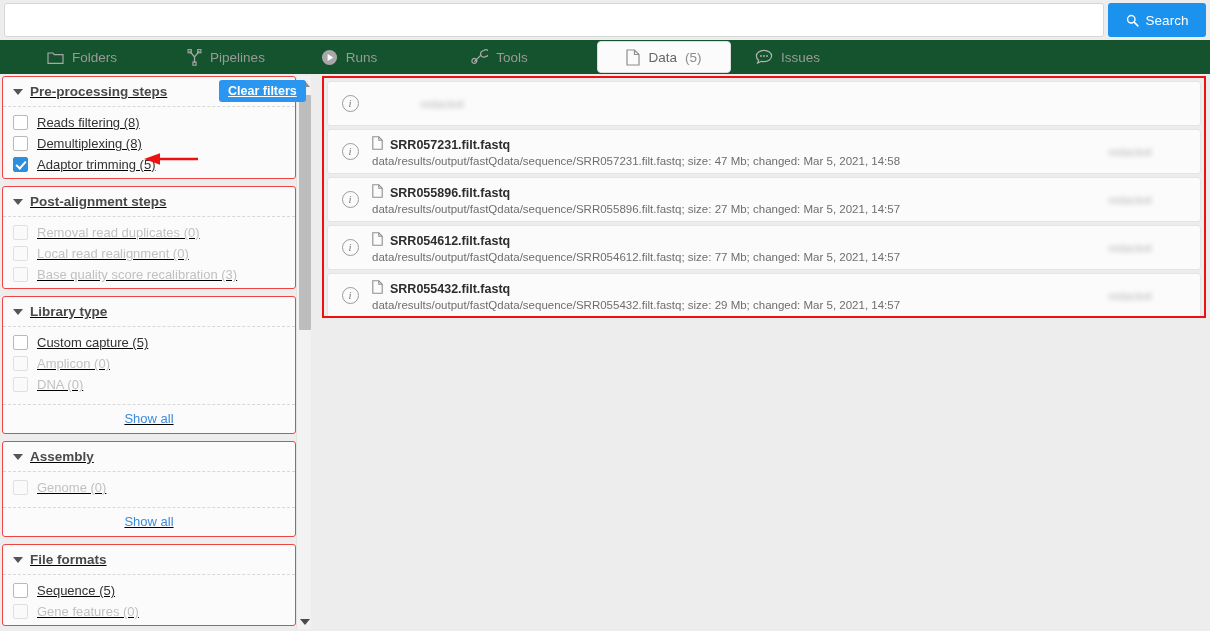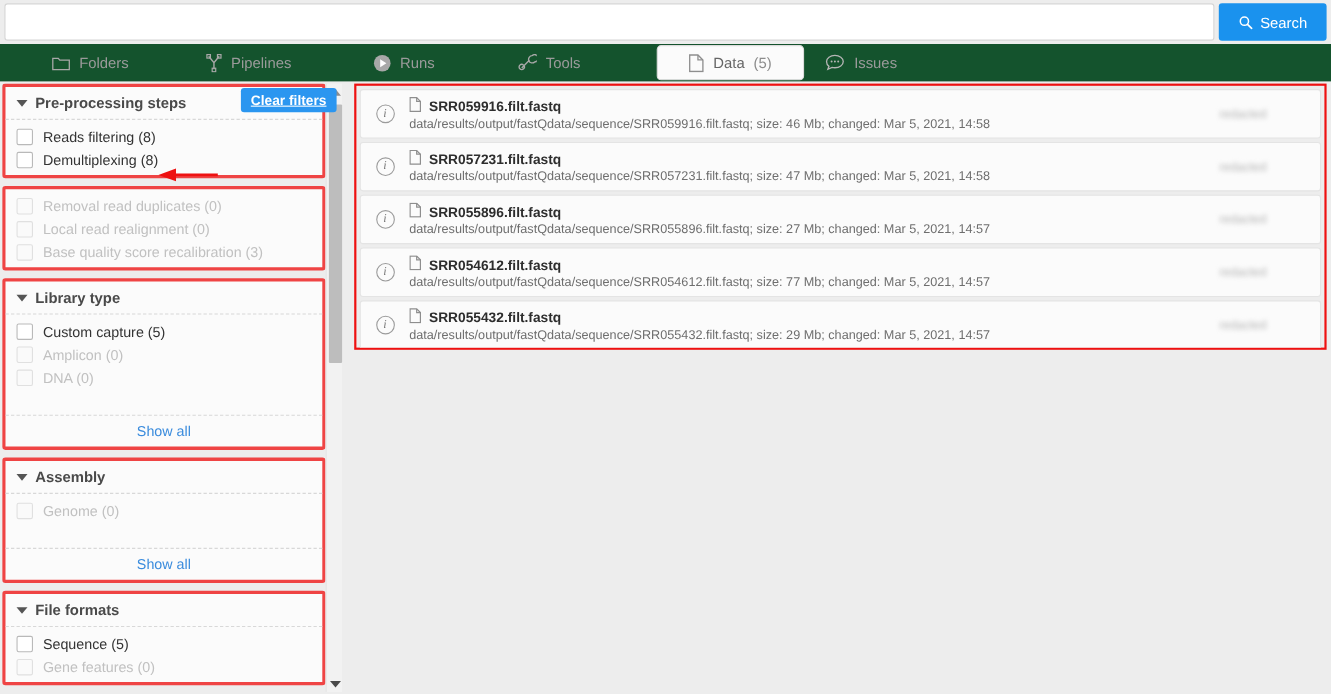--- a/index.html
+++ b/index.html
@@ -92,7 +92,7 @@
 
   .tab-folders   { position: absolute; left: 28px;  width: 108px; }
   .tab-pipelines { position: absolute; left: 168px; width: 116px; }
-  .tab-runs      { position: absolute; left: 322px; width: 90px; }
+  .tab-runs      { position: absolute; left: 304px; width: 90px; }
   .tab-tools     { position: absolute; left: 452px; width: 94px; }
   .tab-data      { position: absolute; left: 566px; width: 134px; }
   .tab-issues    { position: absolute; left: 730px; width: 106px; }

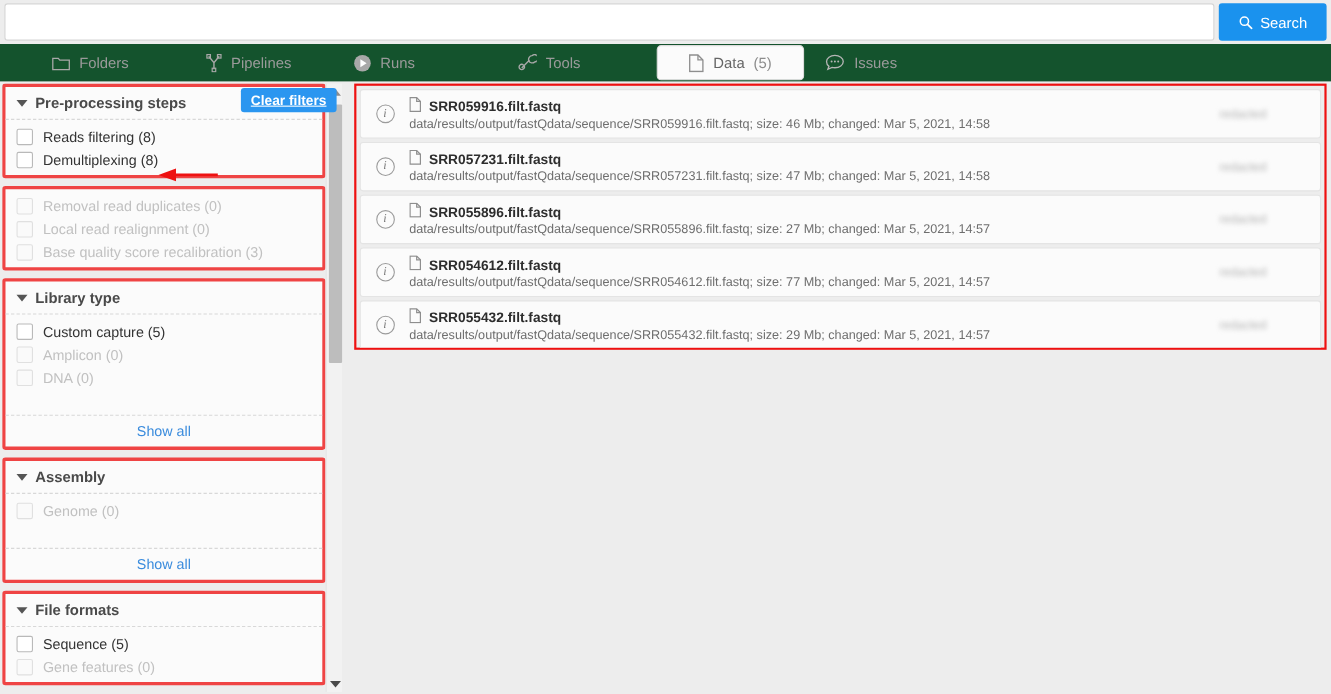--- a/index.html
+++ b/index.html
@@ -95,7 +95,7 @@
   .tab-runs      { position: absolute; left: 304px; width: 90px; }
   .tab-tools     { position: absolute; left: 452px; width: 94px; }
   .tab-data      { position: absolute; left: 566px; width: 134px; }
-  .tab-issues    { position: absolute; left: 730px; width: 106px; }
+  .tab-issues    { position: absolute; left: 730px; width: 106px; justify-content: flex-end; }
 
   .viewtoggle {
     position: absolute;

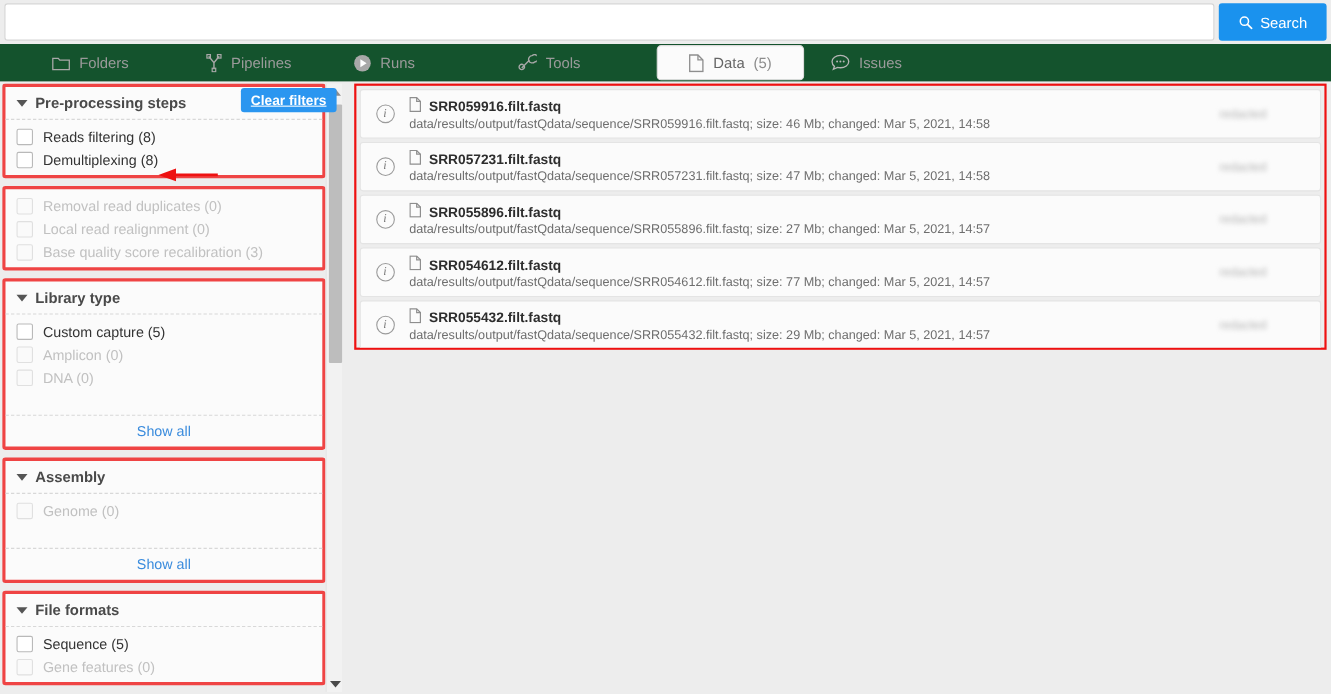--- a/index.html
+++ b/index.html
@@ -138,10 +138,11 @@
   }
   .facet {
     background: #fbfbfb;
-    border: 3px solid #ef4444;
+    border: 1px solid #ef4444;
     border-radius: 3px;
     margin-bottom: 7px;
     padding: 0;
+    text-decoration: underline;
   }
   .facet-head {
     display: flex;

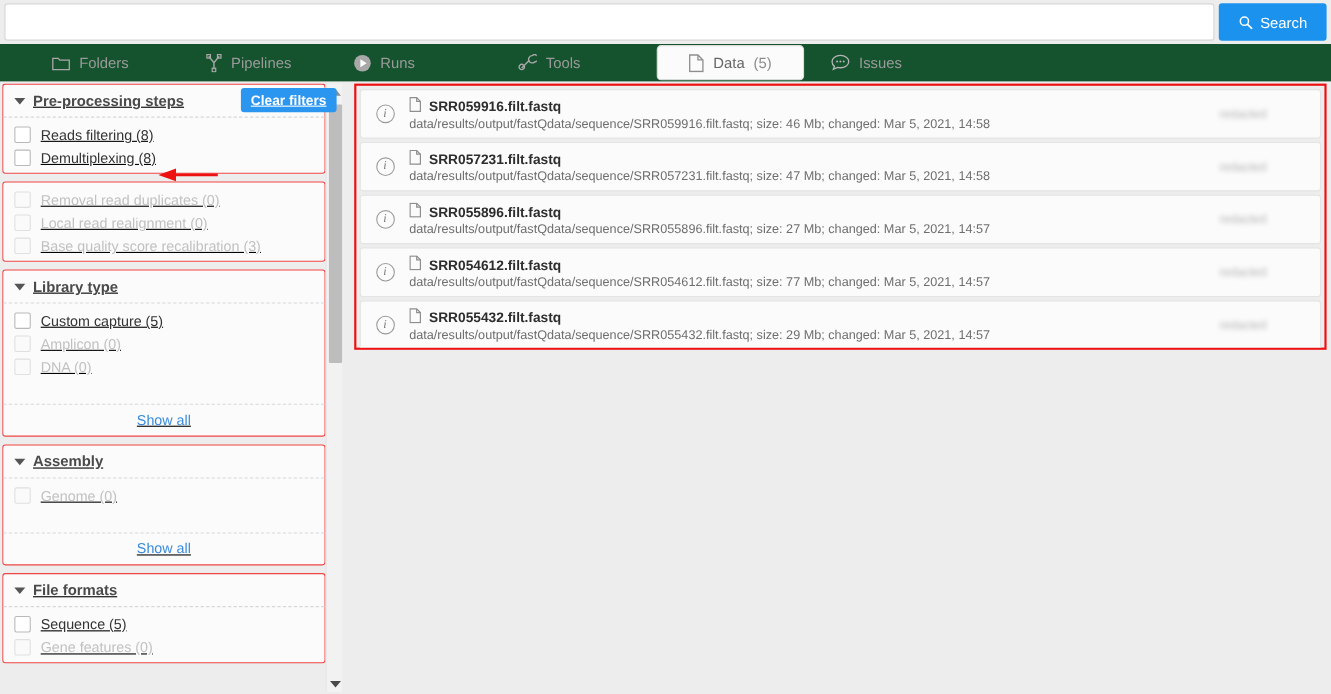--- a/index.html
+++ b/index.html
@@ -553,16 +553,6 @@
           <div class="row-info">
             <span class="info-circle">i</span>
           </div>
-          <div class="row-main">
-            <div class="row-title">
-              <span><svg width="11" height="14" viewBox="0 0 11 14">
-                  <path d="M.8.8h6L10.2 4.2V13.2H.8z" fill="none" stroke="#8e8e8e" stroke-width="1.1"></path>
-                  <path d="M6.8.8v3.4h3.4" fill="none" stroke="#8e8e8e" stroke-width="1.1"></path>
-                </svg></span>
-              <span>SRR059916.filt.fastq</span>
-            </div>
-            <div class="row-sub">data/results/output/fastQdata/sequence/SRR059916.filt.fastq;  size: 46 Mb;  changed: Mar 5, 2021, 14:58</div>
-          </div>
           <div class="row-right">
             <span class="blurred">redacted</span>
           </div>

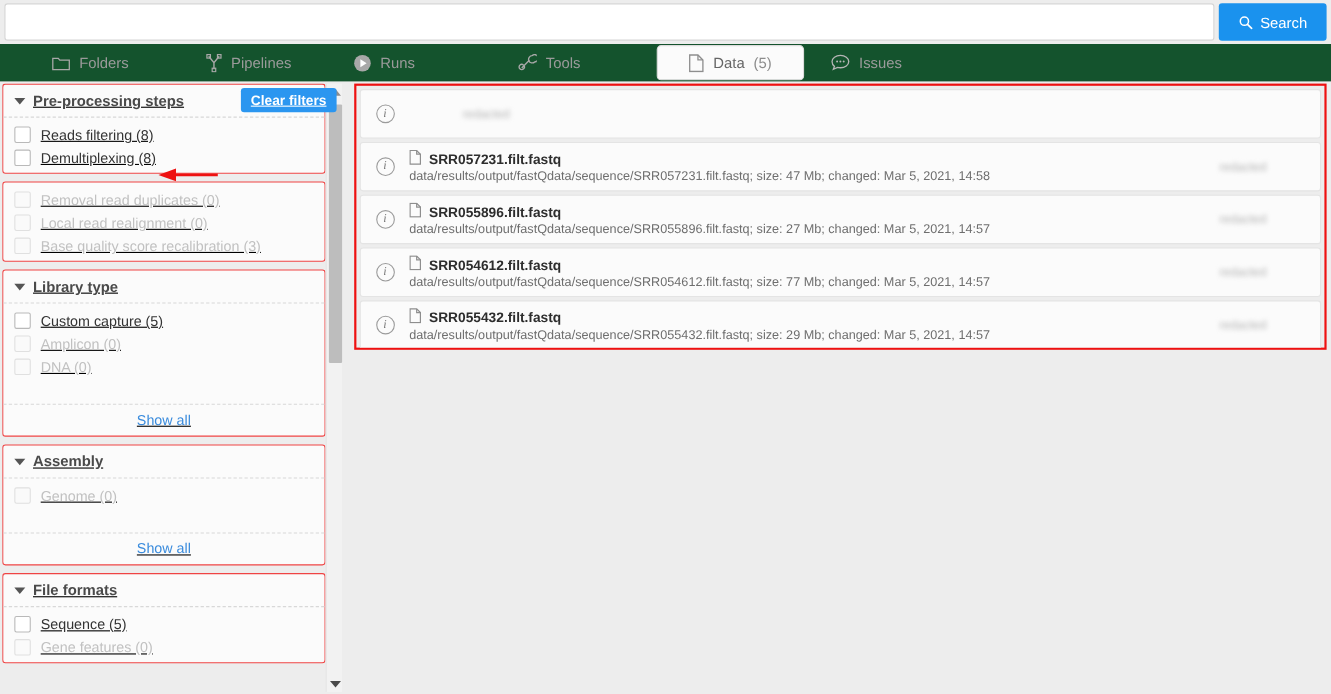--- a/index.html
+++ b/index.html
@@ -464,6 +464,10 @@
               <span class="cbx"></span>
               <span>Demultiplexing (8)</span>
             </div>
+            <div class="opt">
+              <span class="cbx on"></span>
+              <span>Adaptor trimming (5)</span>
+            </div>
           </div>
         </div>
         <div class="facet">

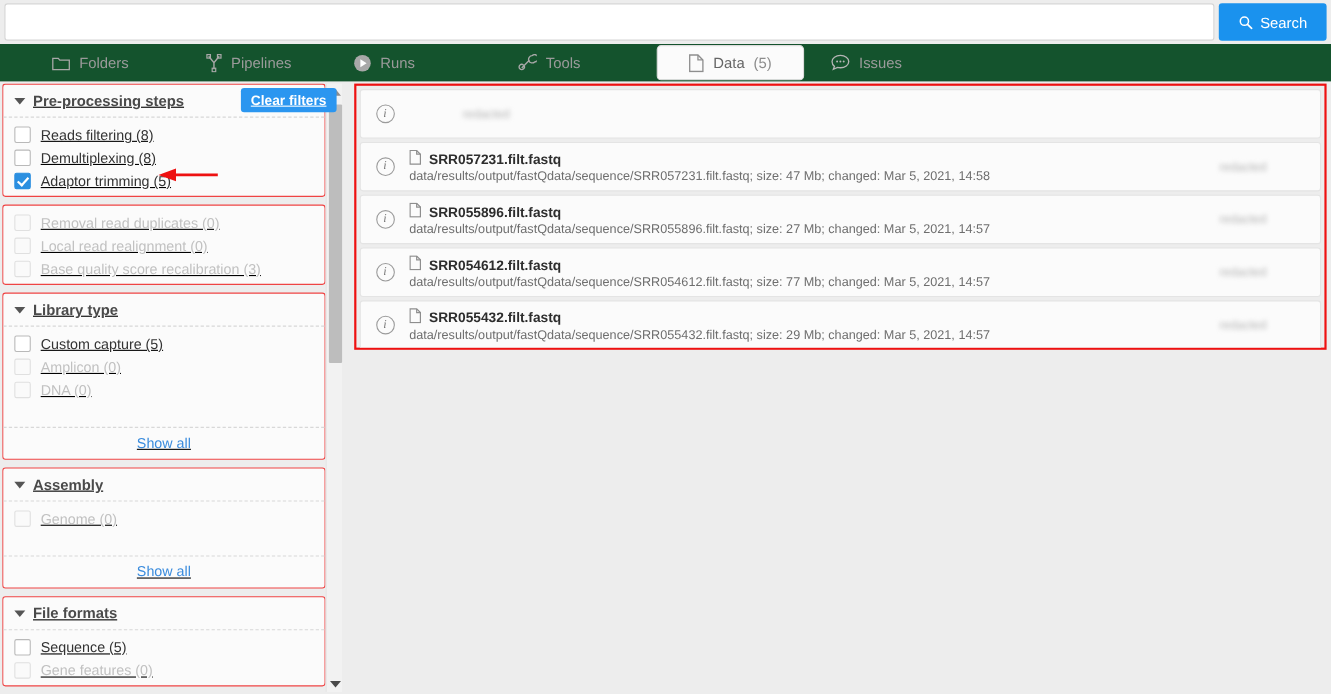--- a/index.html
+++ b/index.html
@@ -471,6 +471,10 @@
           </div>
         </div>
         <div class="facet">
+          <div class="facet-head">
+            <span class="caret"></span>
+            <span>Post-alignment steps</span>
+          </div>
           <div class="facet-body">
             <div class="opt dim">
               <span class="cbx"></span>

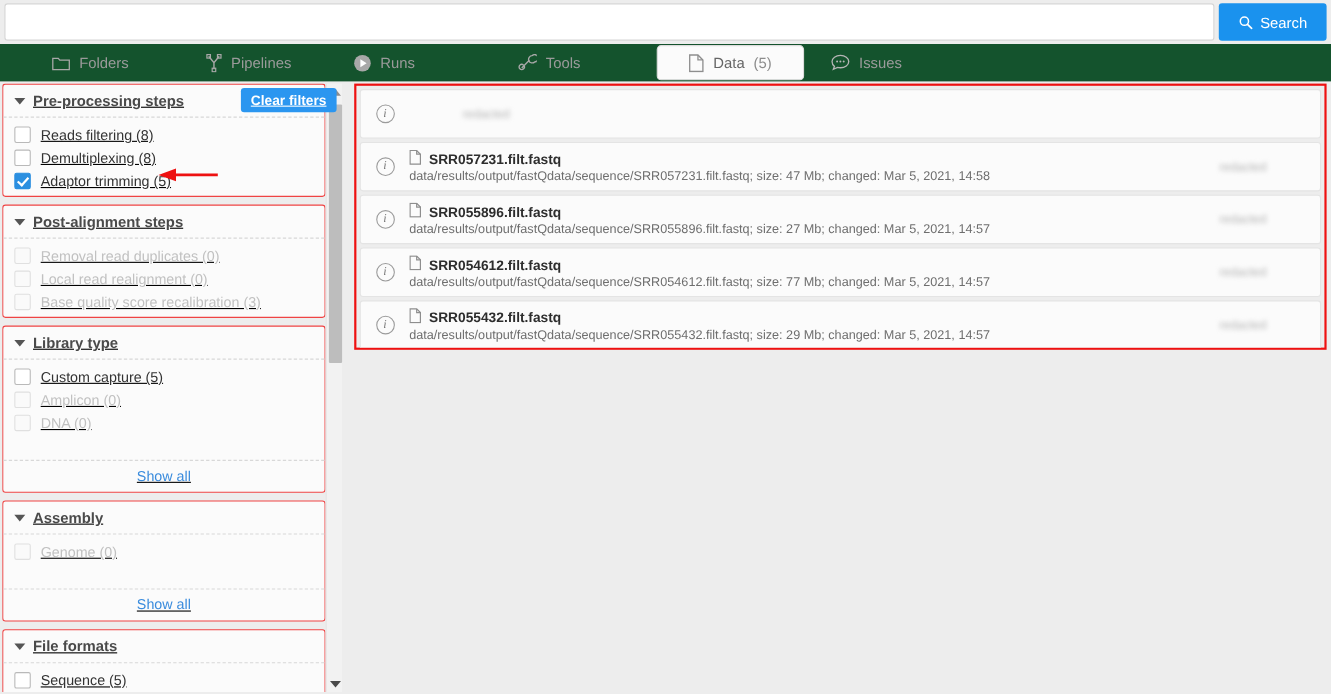--- a/index.html
+++ b/index.html
@@ -201,7 +201,7 @@
     color: #3b8cdd;
     padding: 6px 0 7px 0;
     cursor: pointer;
-    margin-top: 20px;
+    margin-top: 6px;
   }
 
   .clear-filters {

